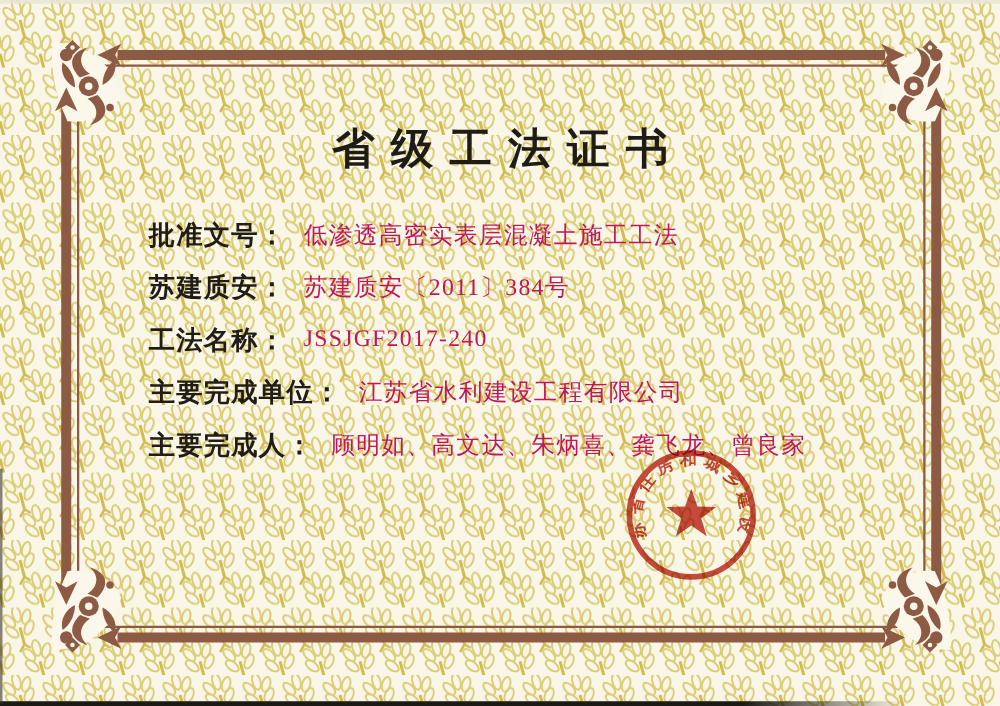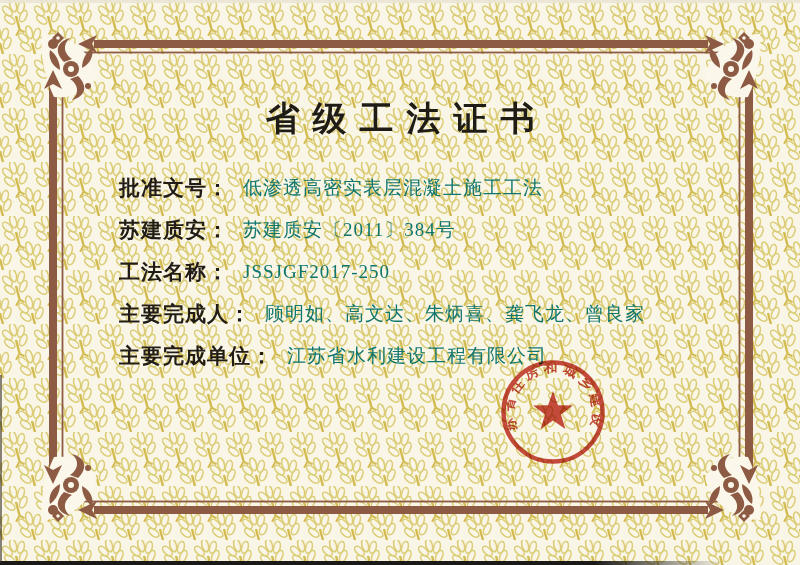--- a/index.html
+++ b/index.html
@@ -18,7 +18,7 @@
   .fields { position:absolute; left:119px; top:167px; }
   .row { height:42px; display:flex; align-items:center; white-space:nowrap; }
   .label { font-size:21px; font-weight:bold; color:#211c15; letter-spacing:1px; }
-  .value { font-size:19px; margin-left:14px; color:#0f766e; letter-spacing:1px; }
+  .value { font-size:19px; margin-left:14px; color:#be185d; letter-spacing:1px; }
   .date {
     position:absolute; left:456px; top:412px; font-size:23px;
     letter-spacing:5px; color:#27211a; z-index:5;

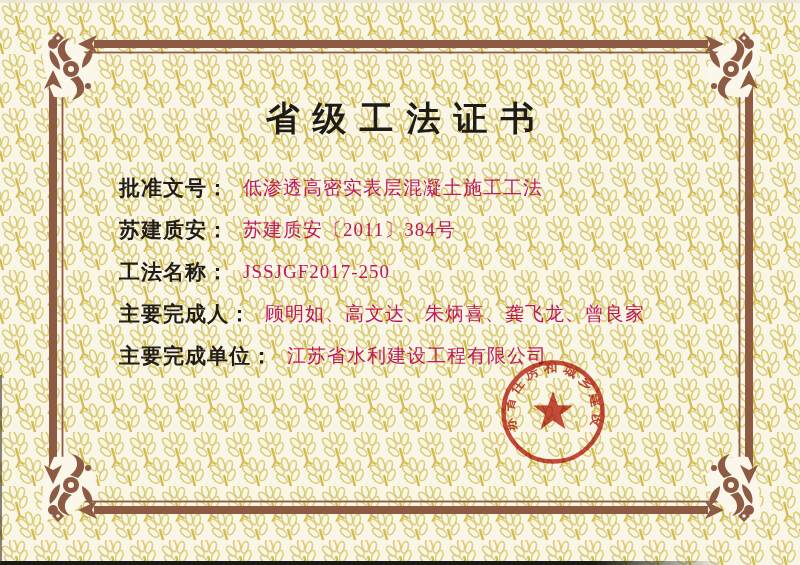--- a/index.html
+++ b/index.html
@@ -112,7 +112,7 @@
     </div>
     <div class="row">
       <span class="label">工法名称：</span>
-      <span class="value">JSSJGF2017-250</span>
+      <span class="value">JSSJGF2017-240</span>
     </div>
     <div class="row">
       <span class="label">主要完成人：</span>

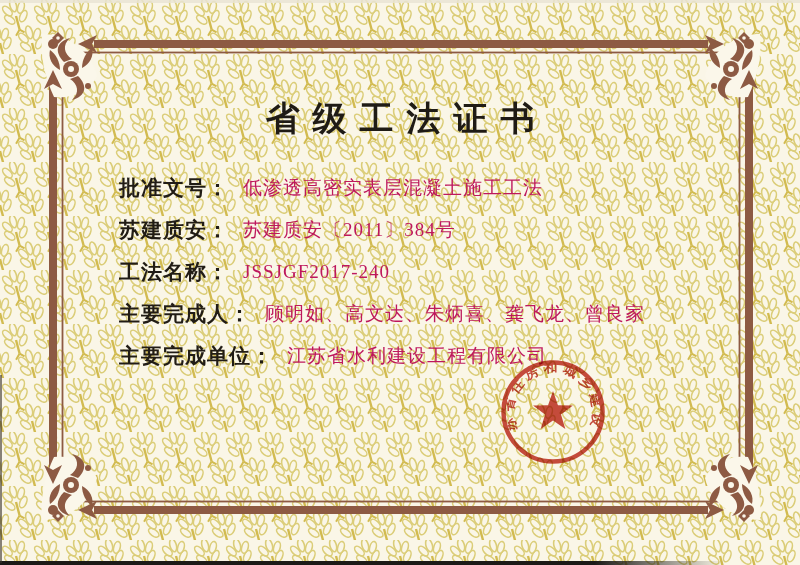--- a/index.html
+++ b/index.html
@@ -115,12 +115,12 @@
       <span class="value">JSSJGF2017-240</span>
     </div>
     <div class="row">
+      <span class="label">主要完成单位：</span>
+      <span class="value">江苏省水利建设工程有限公司</span>
+    </div>
+    <div class="row">
       <span class="label">主要完成人：</span>
       <span class="value">顾明如、高文达、朱炳喜、龚飞龙、曾良家</span>
-    </div>
-    <div class="row">
-      <span class="label">主要完成单位：</span>
-      <span class="value">江苏省水利建设工程有限公司</span>
     </div>
   </div>
 

